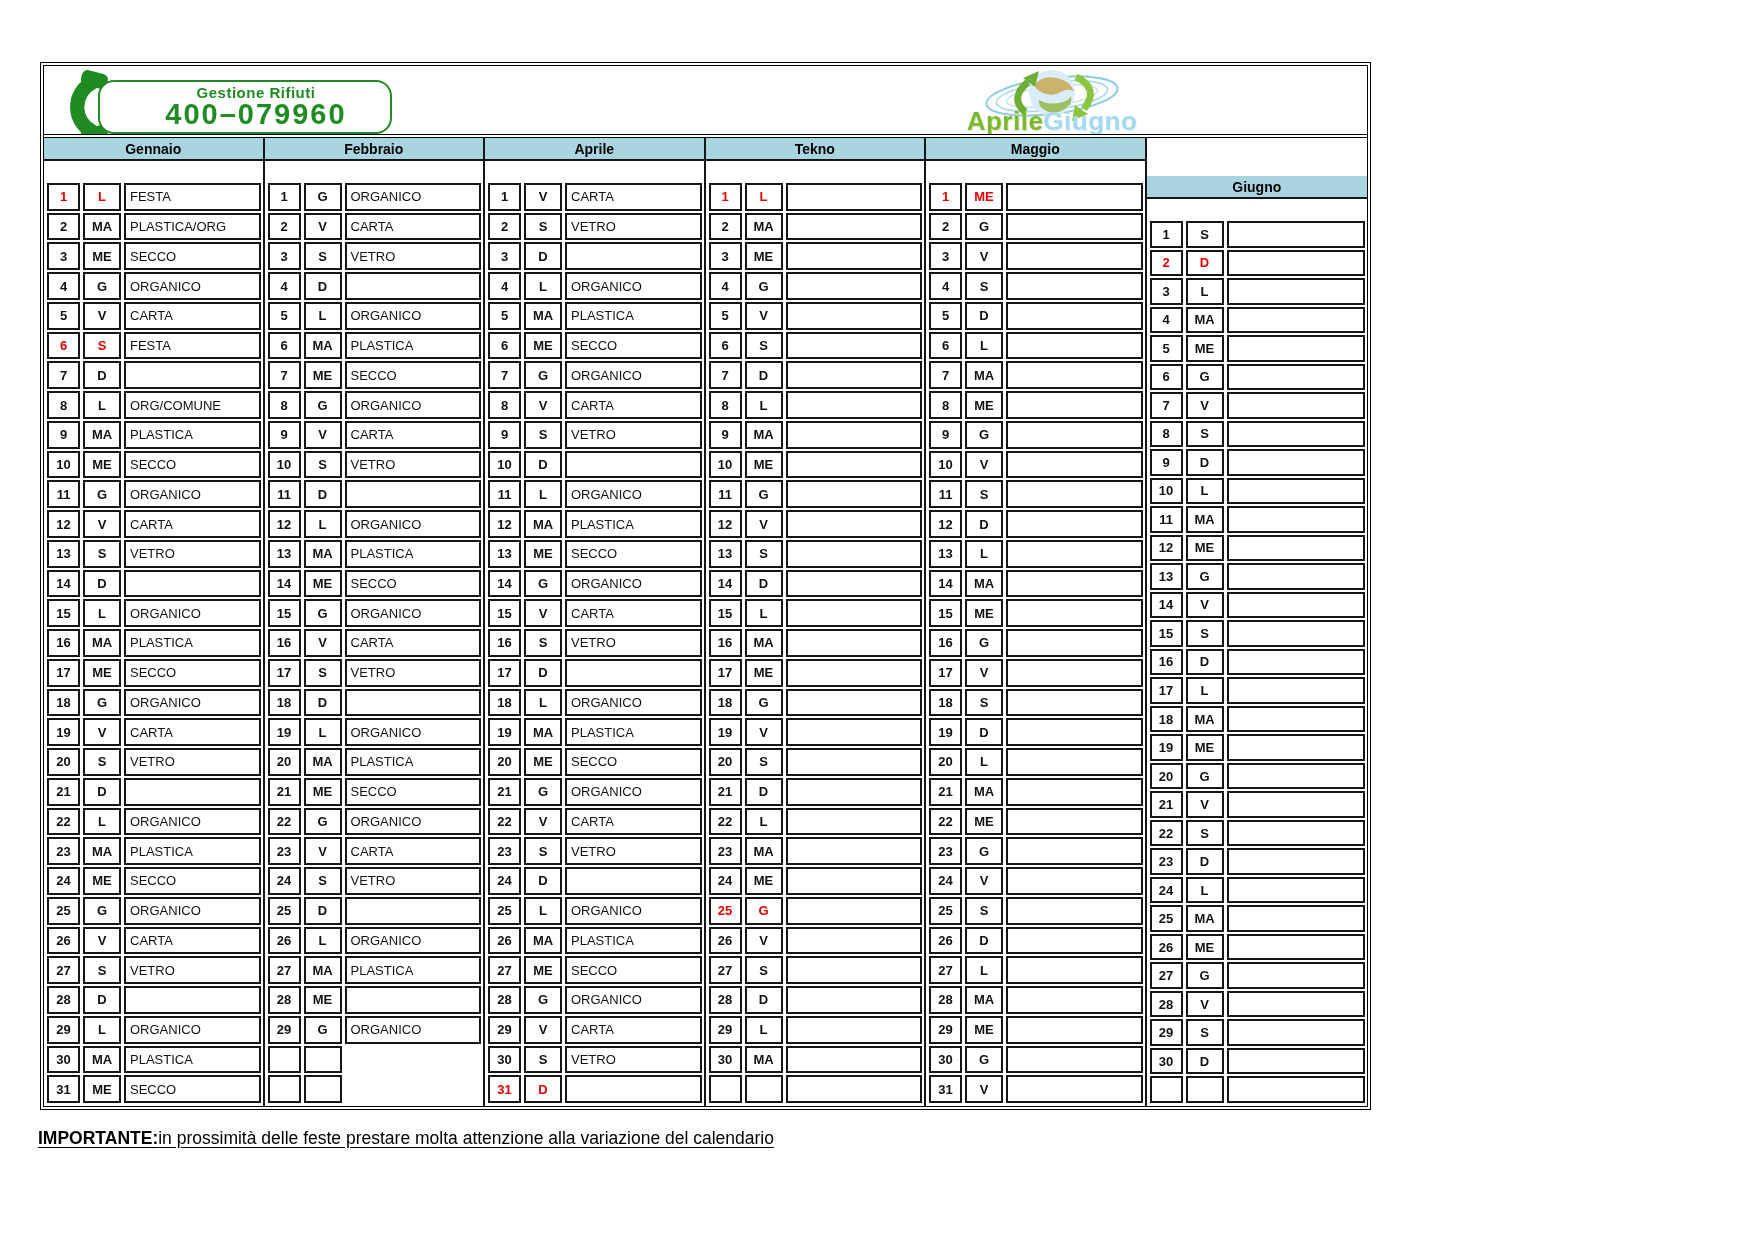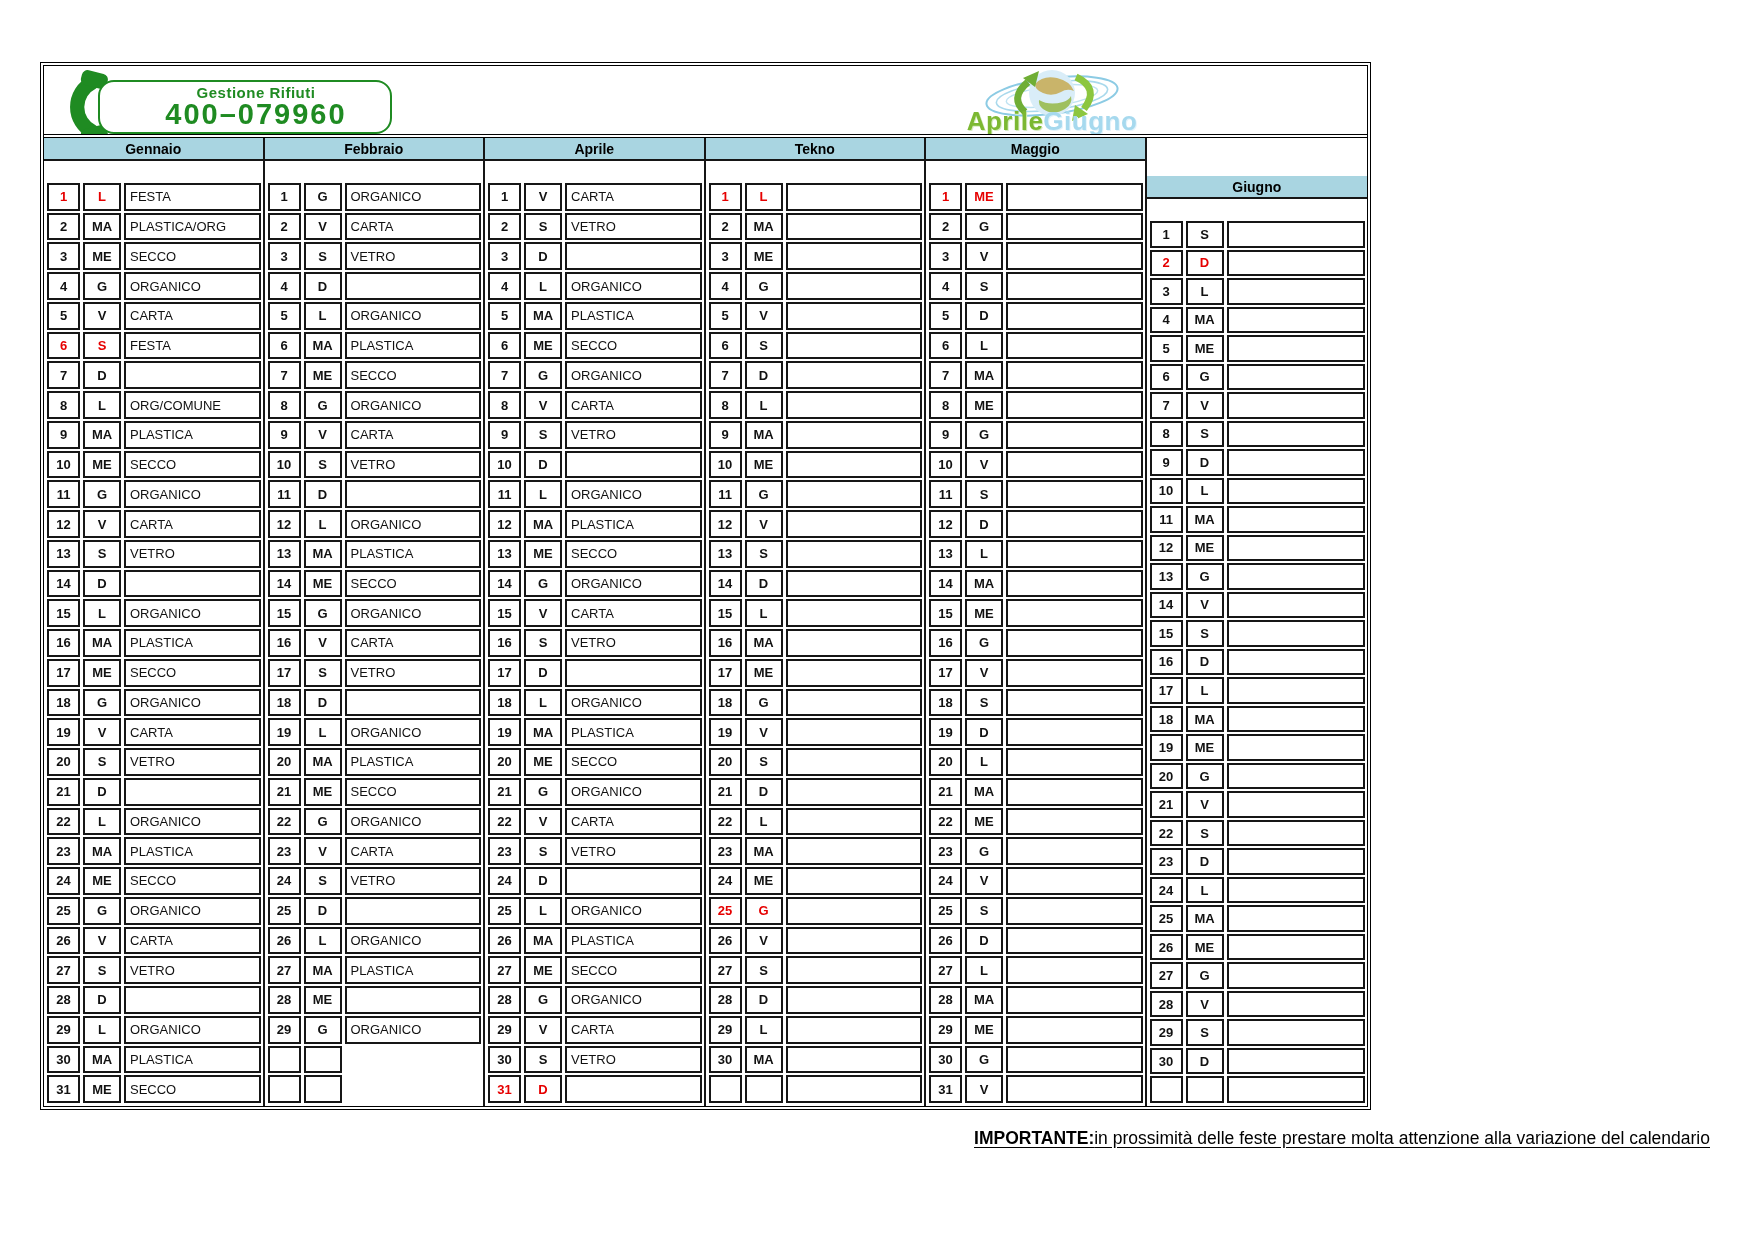--- a/index.html
+++ b/index.html
@@ -32,7 +32,7 @@
   .cell.novalue{border:none;background:transparent;}
   .row.red .day,.row.red .abbr{color:var(--red);}
   
-  .footer{position:absolute;left:0;top:1128px;width:1680px;text-align:right;font-size:17.5px;color:#000;padding-left:30px;}
+  .footer{position:absolute;left:8px;top:1128px;width:1680px;text-align:left;font-size:17.5px;color:#000;padding-left:30px;}
   .footer .line{text-decoration:underline;text-underline-offset:3px;}
   .footer .imp{font-weight:bold;}
 </style>

